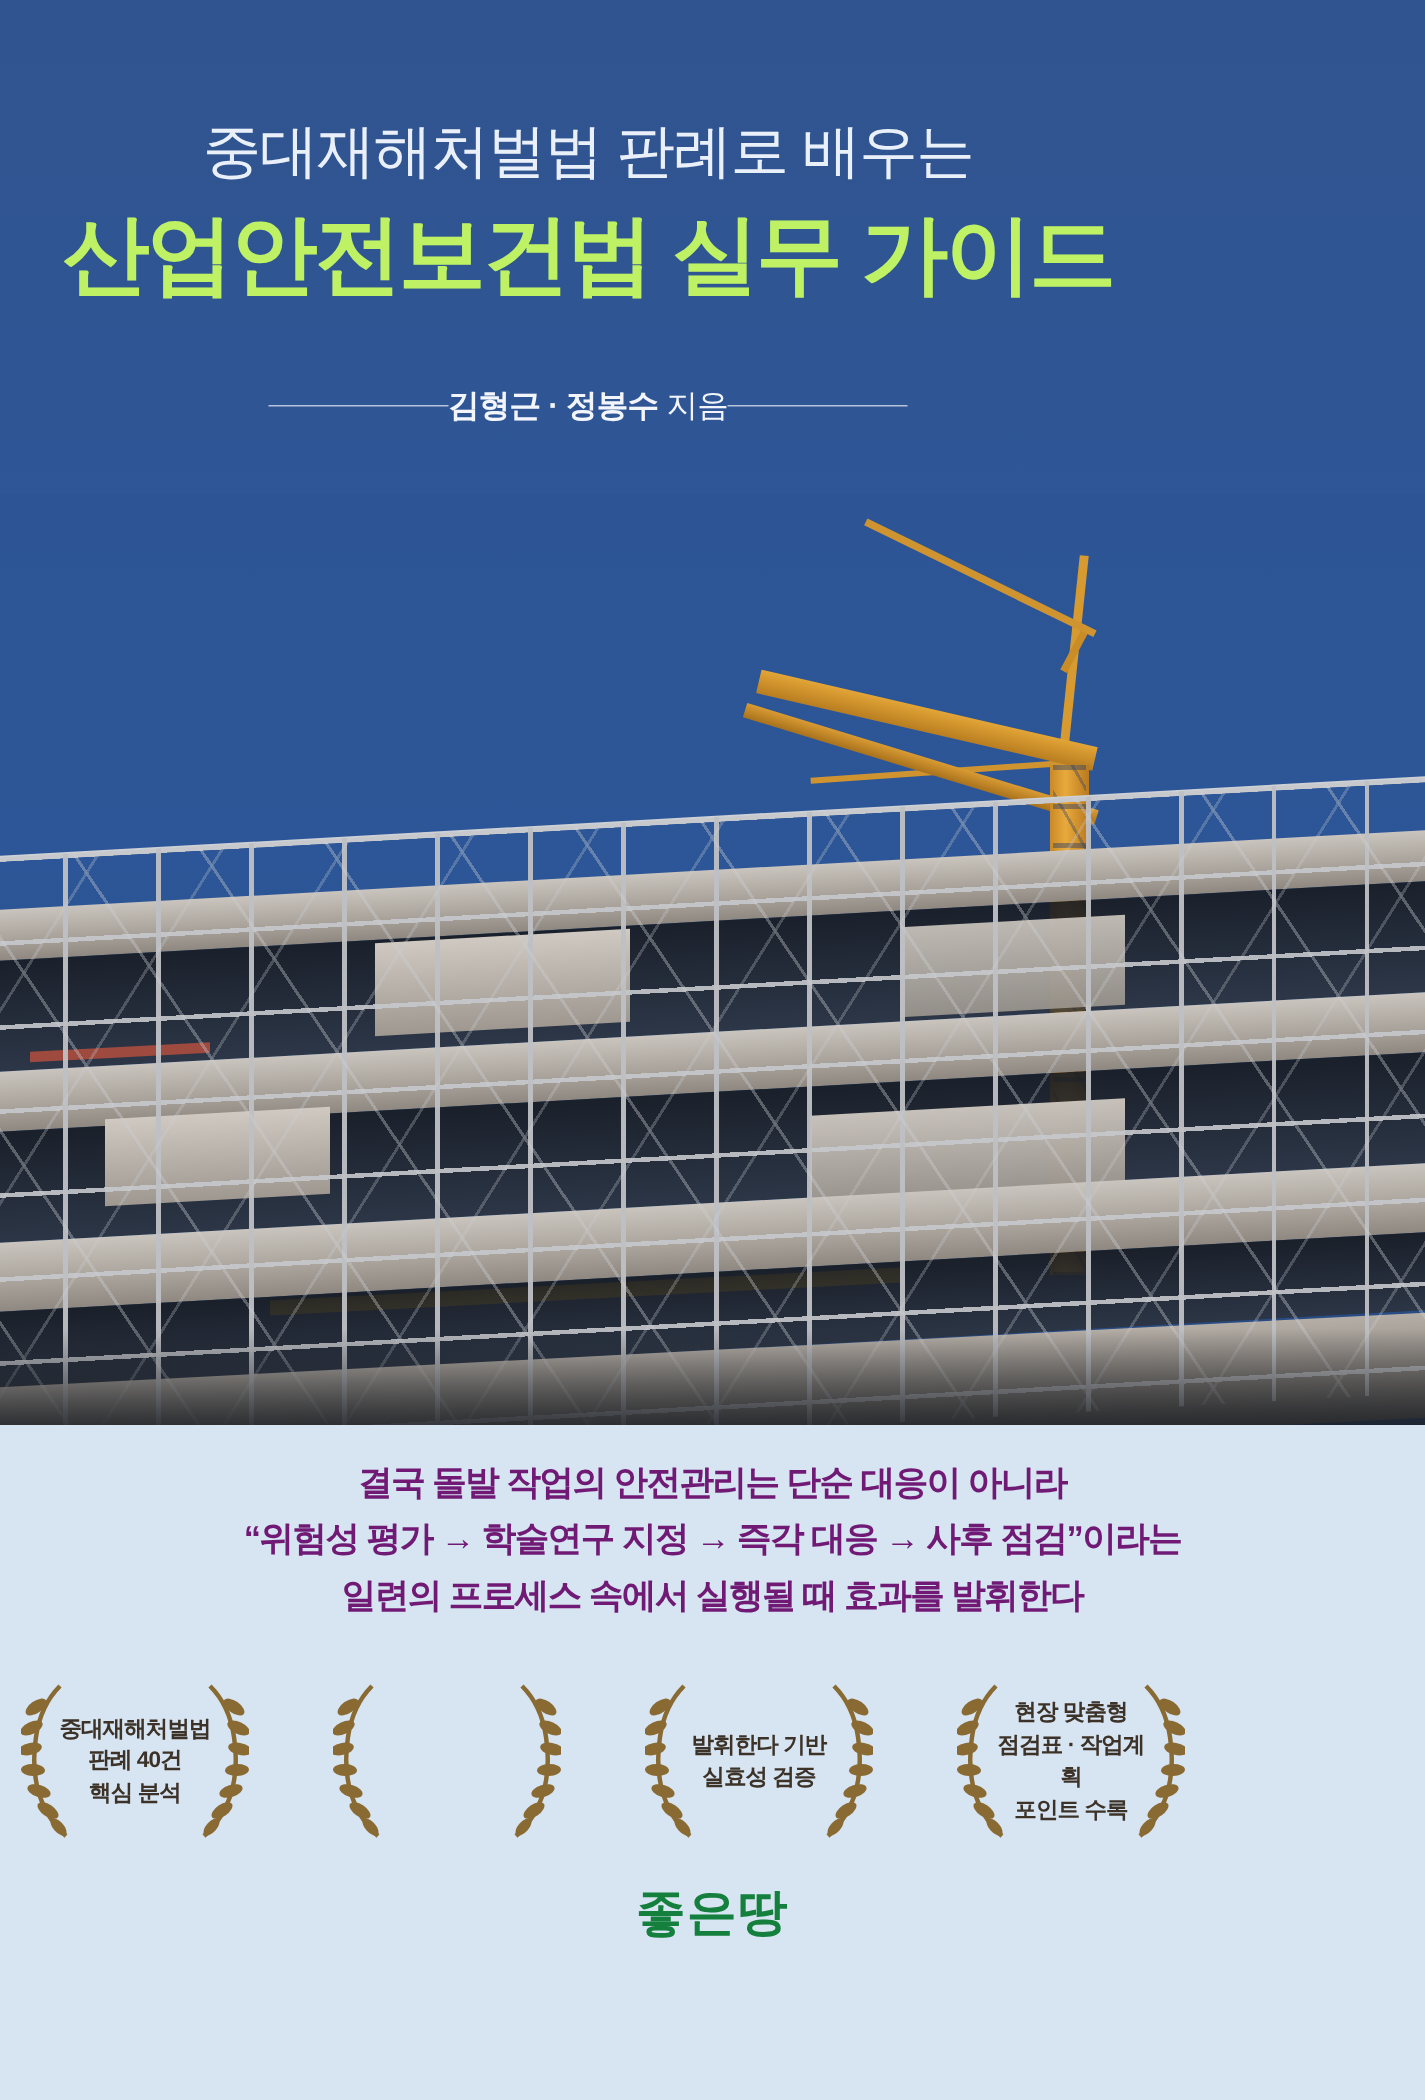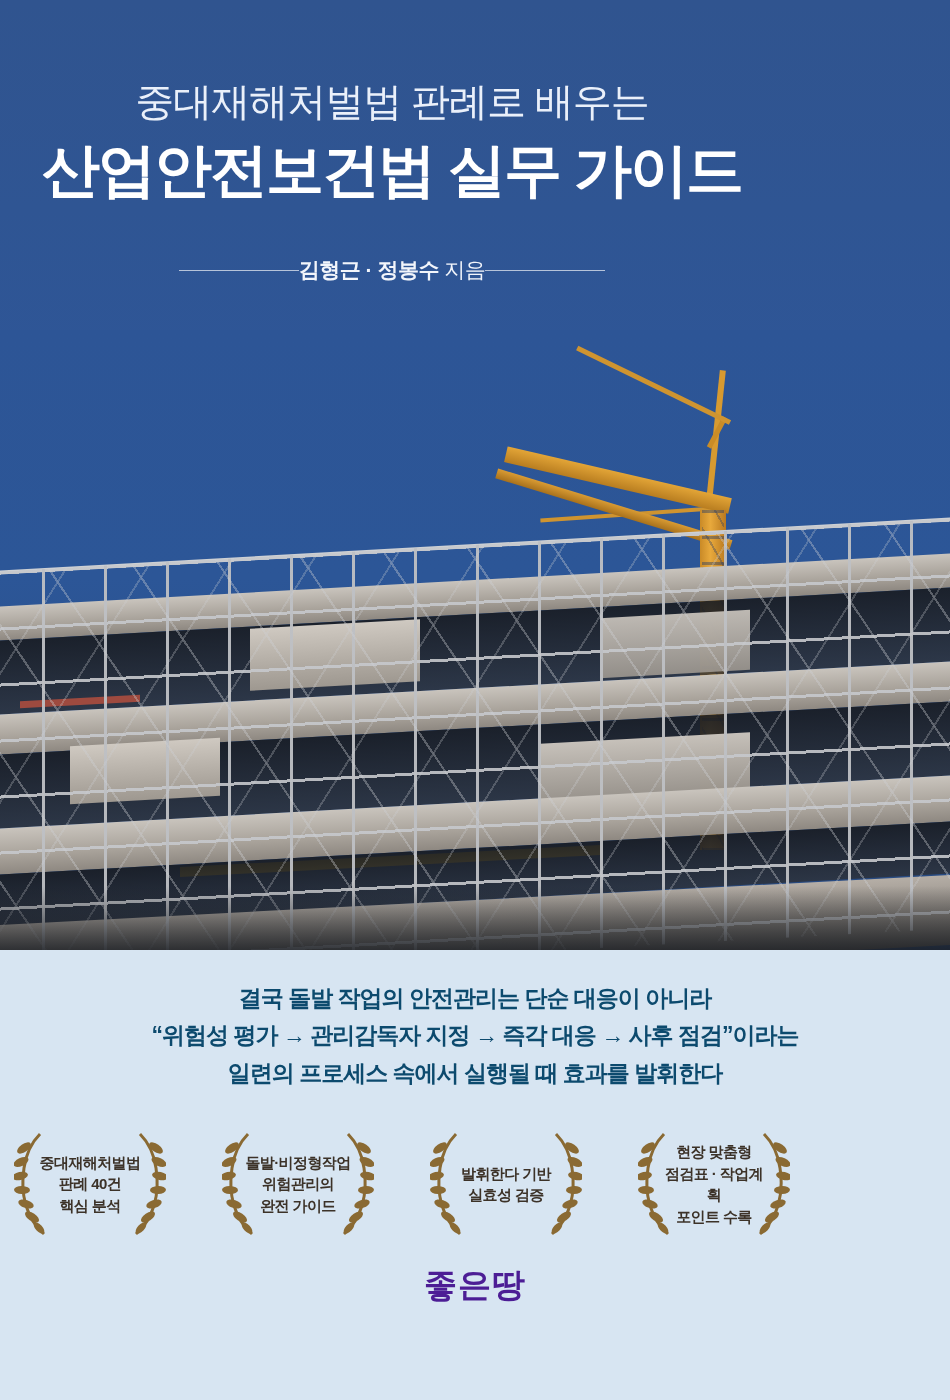--- a/index.html
+++ b/index.html
@@ -44,7 +44,7 @@
   }
   .main-title {
     margin-top: 8px;
-    color: #ffffff;
+    color: #bef264;
     font-size: 58px;
     font-weight: 800;
     letter-spacing: -2px;

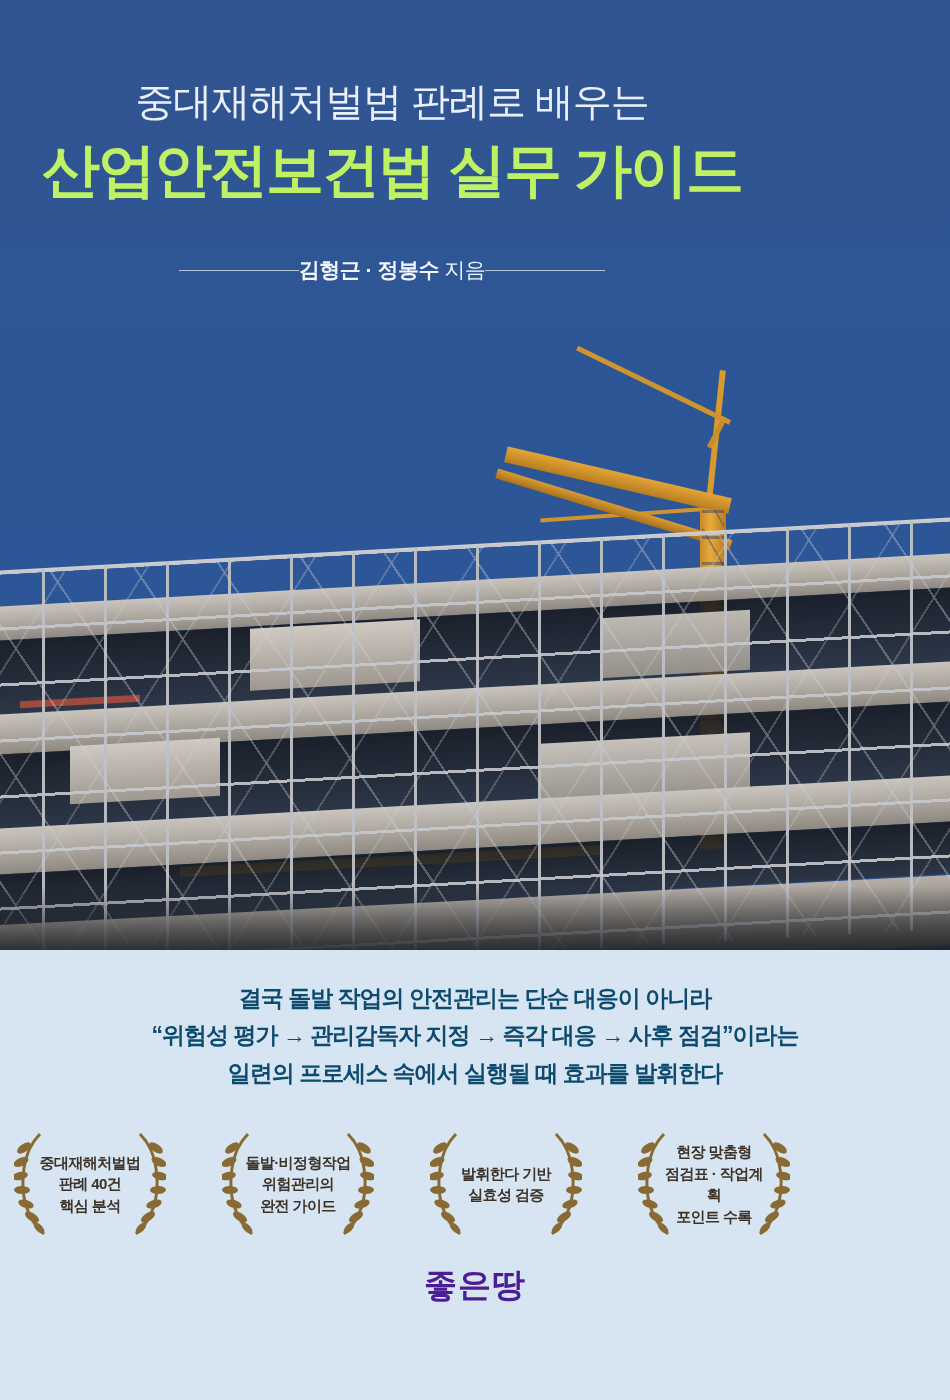--- a/index.html
+++ b/index.html
@@ -278,9 +278,9 @@
     background: #d7e5f2;
   }
   .pitch {
-    padding-top: 30px;
+    padding-top: 20px;
     text-align: center;
-    color: #0c4a6e;
+    color: #701a75;
     font-size: 23px;
     font-weight: 700;
     line-height: 1.62;

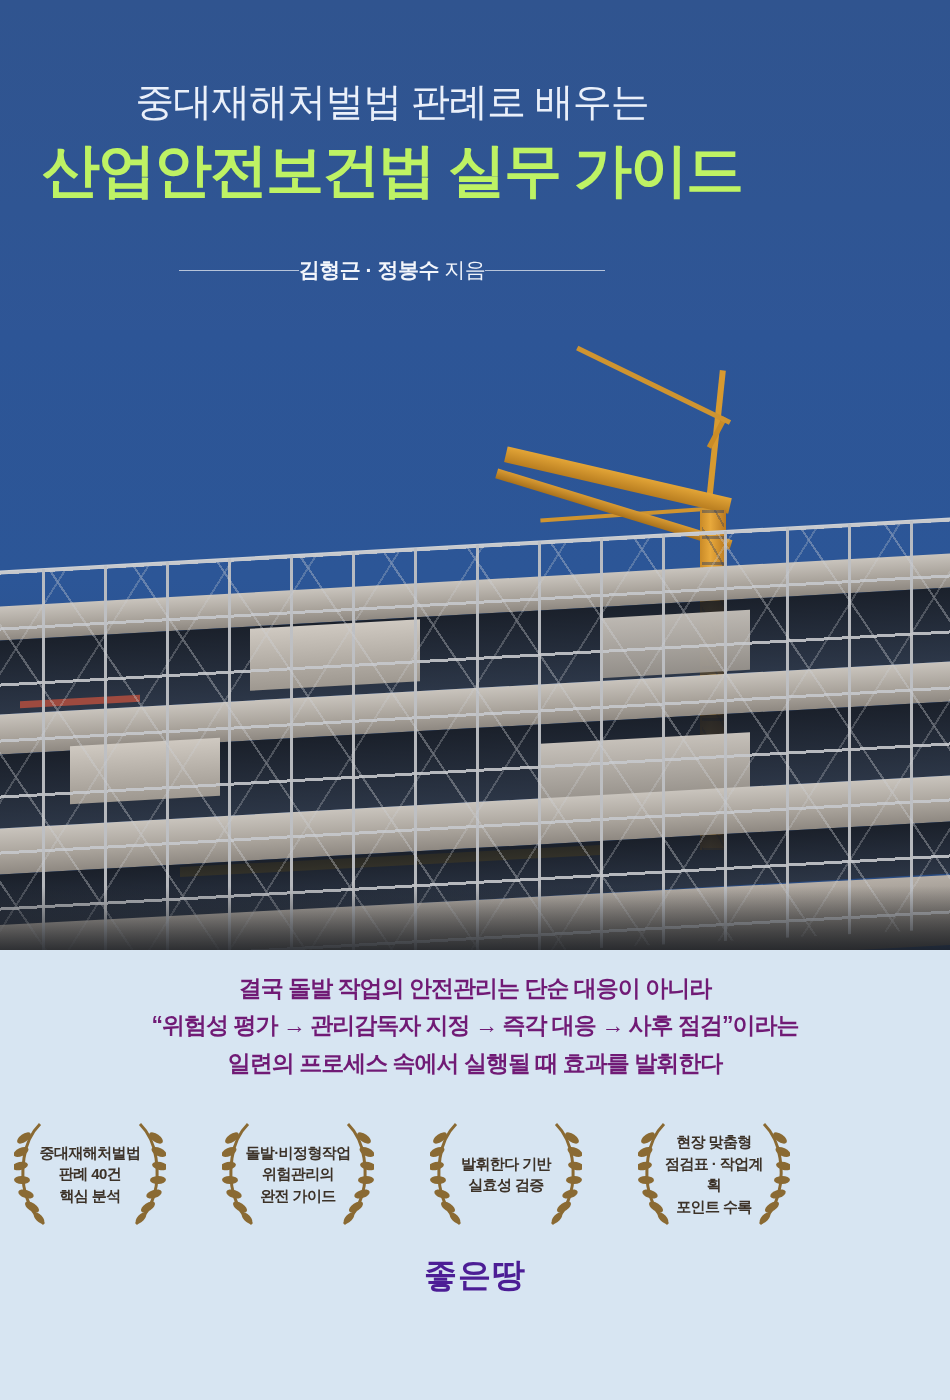--- a/index.html
+++ b/index.html
@@ -382,7 +382,7 @@
   <div class="bottom">
     <div class="pitch">
       <div>결국 돌발 작업의 안전관리는 단순 대응이 아니라</div>
-      <div>“위험성 평가 → 관리감독자 지정 → 즉각 대응 → 사후 점검”이라는</div>
+      <div>“위험성 평가 → 학술연구 지정 → 즉각 대응 → 사후 점검”이라는</div>
       <div>일련의 프로세스 속에서 실행될 때 효과를 발휘한다</div>
     </div>
 

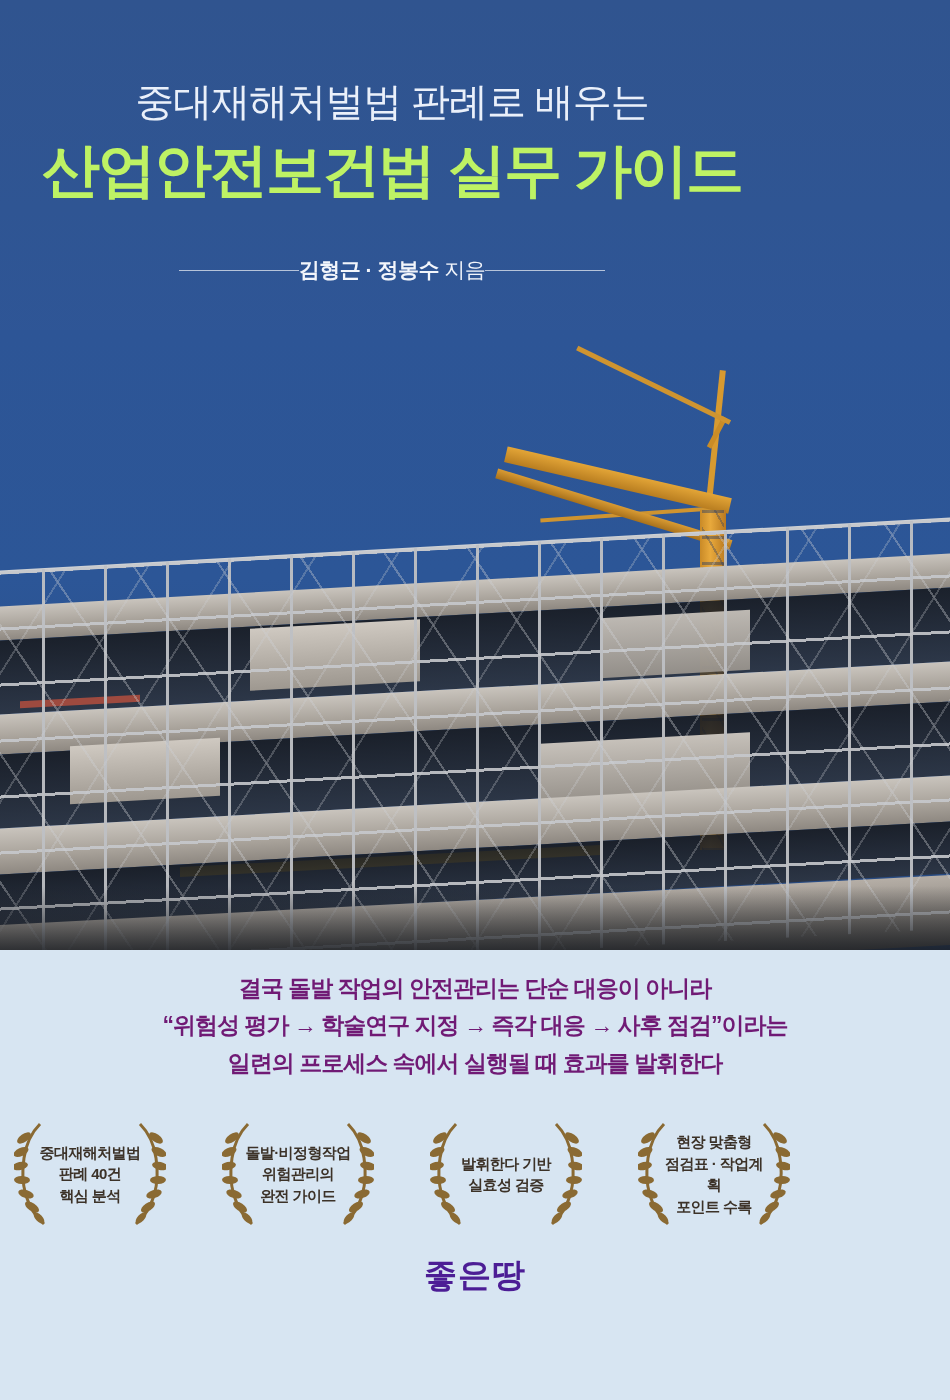--- a/index.html
+++ b/index.html
@@ -433,11 +433,6 @@
             <ellipse cx="25" cy="98" rx="7" ry="3.5" transform="rotate(48 25 98)"></ellipse>
           </g>
         </svg>
-        <div class="badge-text">
-          <div>돌발·비정형작업</div>
-          <div>위험관리의</div>
-          <div>완전 가이드</div>
-        </div>
         <svg class="laurel-right" viewBox="0 0 34 108">
           <path d="M30 104 C12 88 6 64 10 38 C12 24 18 12 26 4" stroke="#8a6a33" stroke-width="3" fill="none"></path>
           <g fill="#8a6a33">

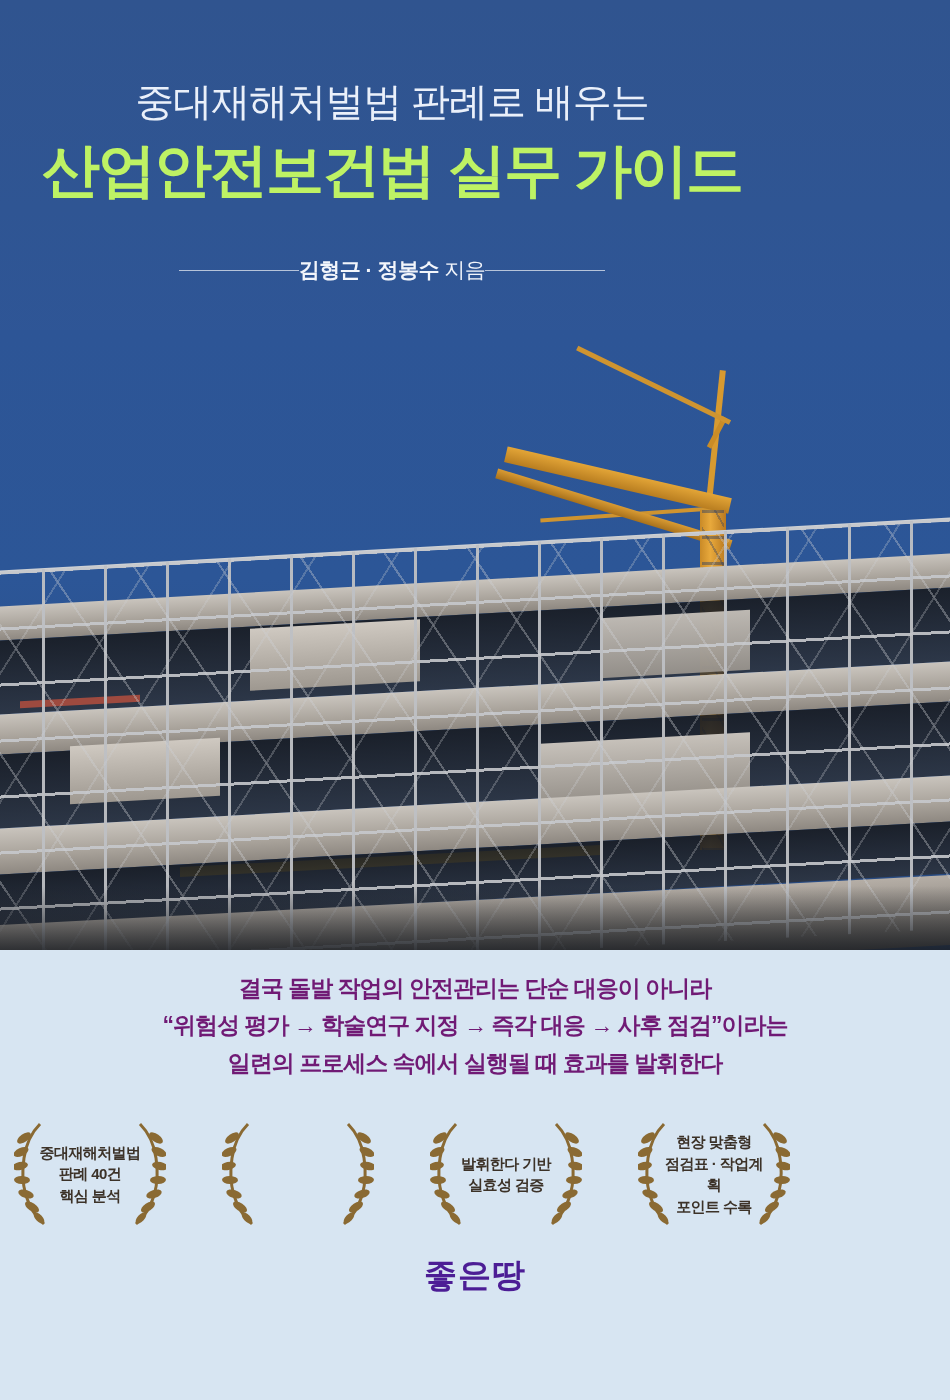--- a/index.html
+++ b/index.html
@@ -322,7 +322,7 @@
   .publisher {
     margin-top: 16px;
     text-align: center;
-    color: #4c1d95;
+    color: #15803d;
     font-size: 33px;
     font-weight: 800;
     letter-spacing: 1px;

